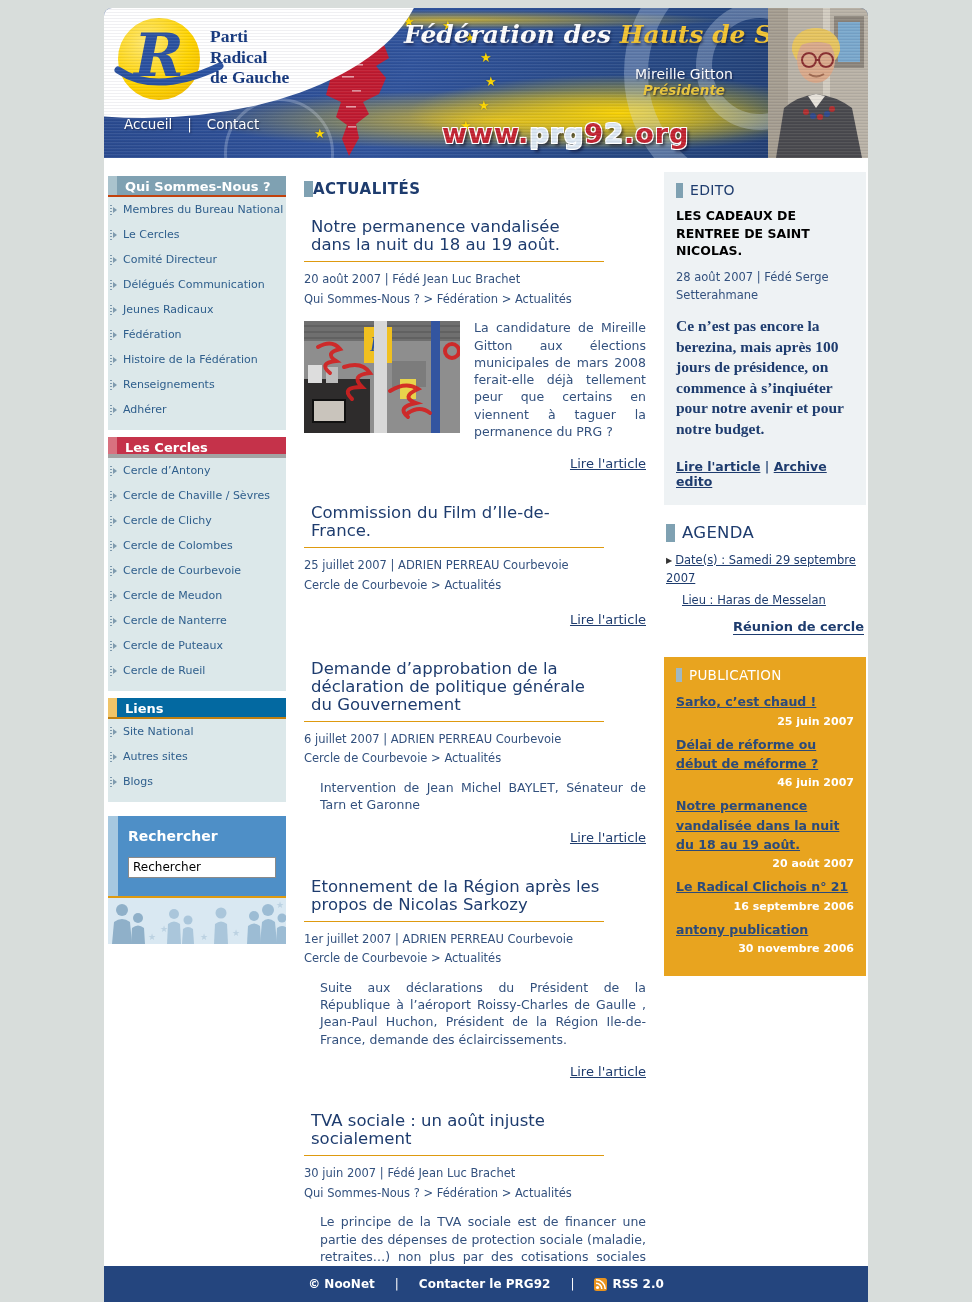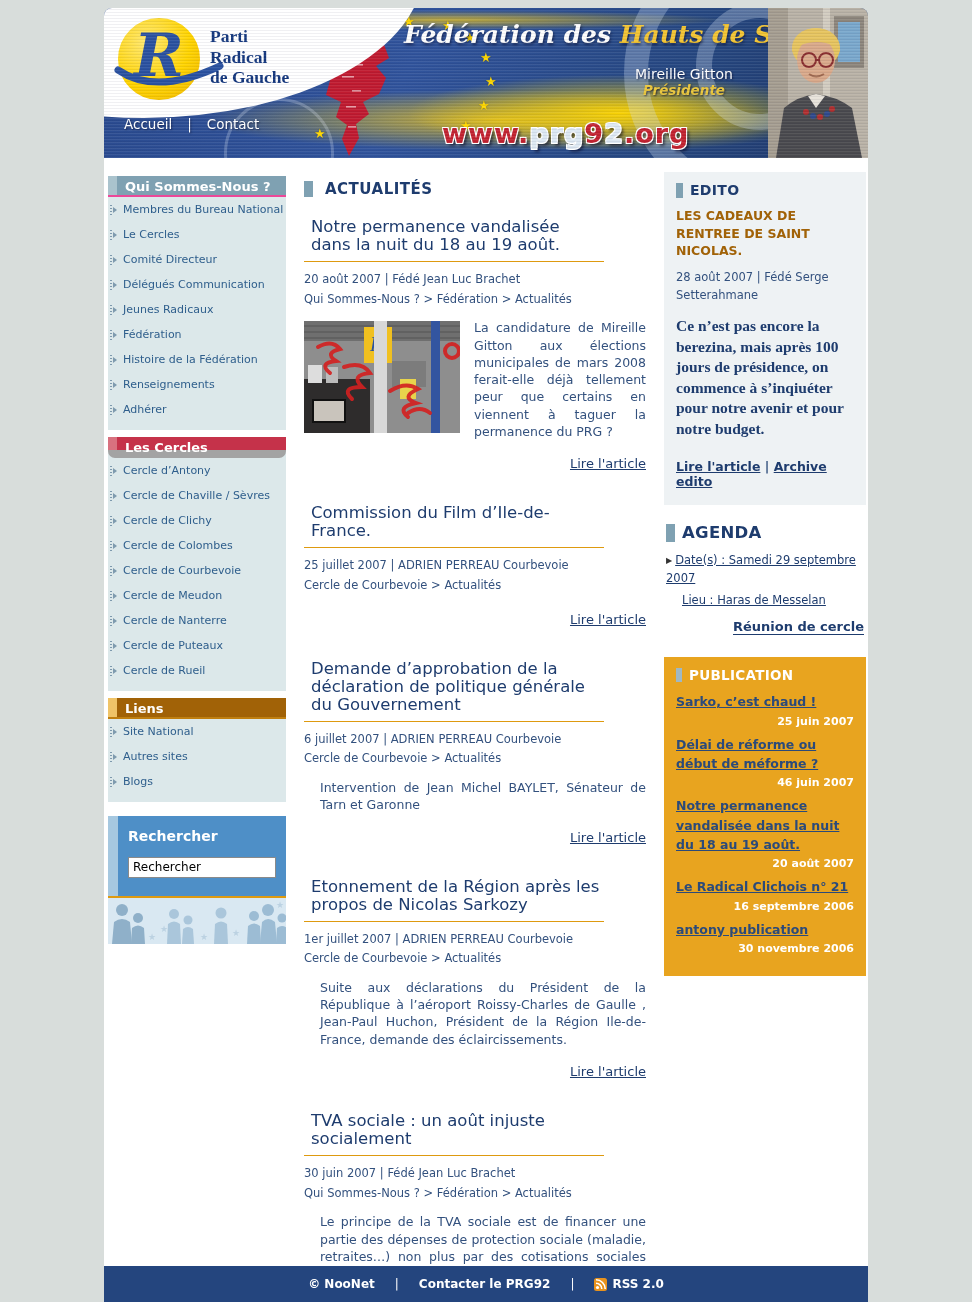--- a/index.html
+++ b/index.html
@@ -55,7 +55,7 @@
   .menu-head { display:flex; height:21px; }
   .mh-block { width:9px; flex:none; }
   .mh-band { flex:1; color:#fff; font-weight:bold; font-size:13px; line-height:21px; padding-left:8px; }
-  .m-blue  .mh-block { background:#aac3cd; } .m-blue  .mh-band { background:#7fa1b2; } .m-blue  .menu-head { border-bottom:2px solid #ec4899; }
+  .m-blue  .mh-block { background:#aac3cd; } .m-blue  .mh-band { background:#7fa1b2; } .m-blue  .menu-head { border-bottom:2px solid #c2410c; }
   .m-red   .mh-block { background:#d8717f; } .m-red   .mh-band { background:#c5324a; } .m-red   .menu-head { border-bottom:8px solid #a3a3a3;border-radius:7px; }
   .m-orange .mh-block { background:#f0c468; } .m-orange .mh-band { background:#a16207; } .m-orange .menu-head { border-bottom:2px solid #c07f10; }
   .menu-item { display:flex; align-items:flex-start; gap:5px; padding:6px 2px 6px 2px; color:#2e5e8c; font-size:11px; cursor:pointer; }

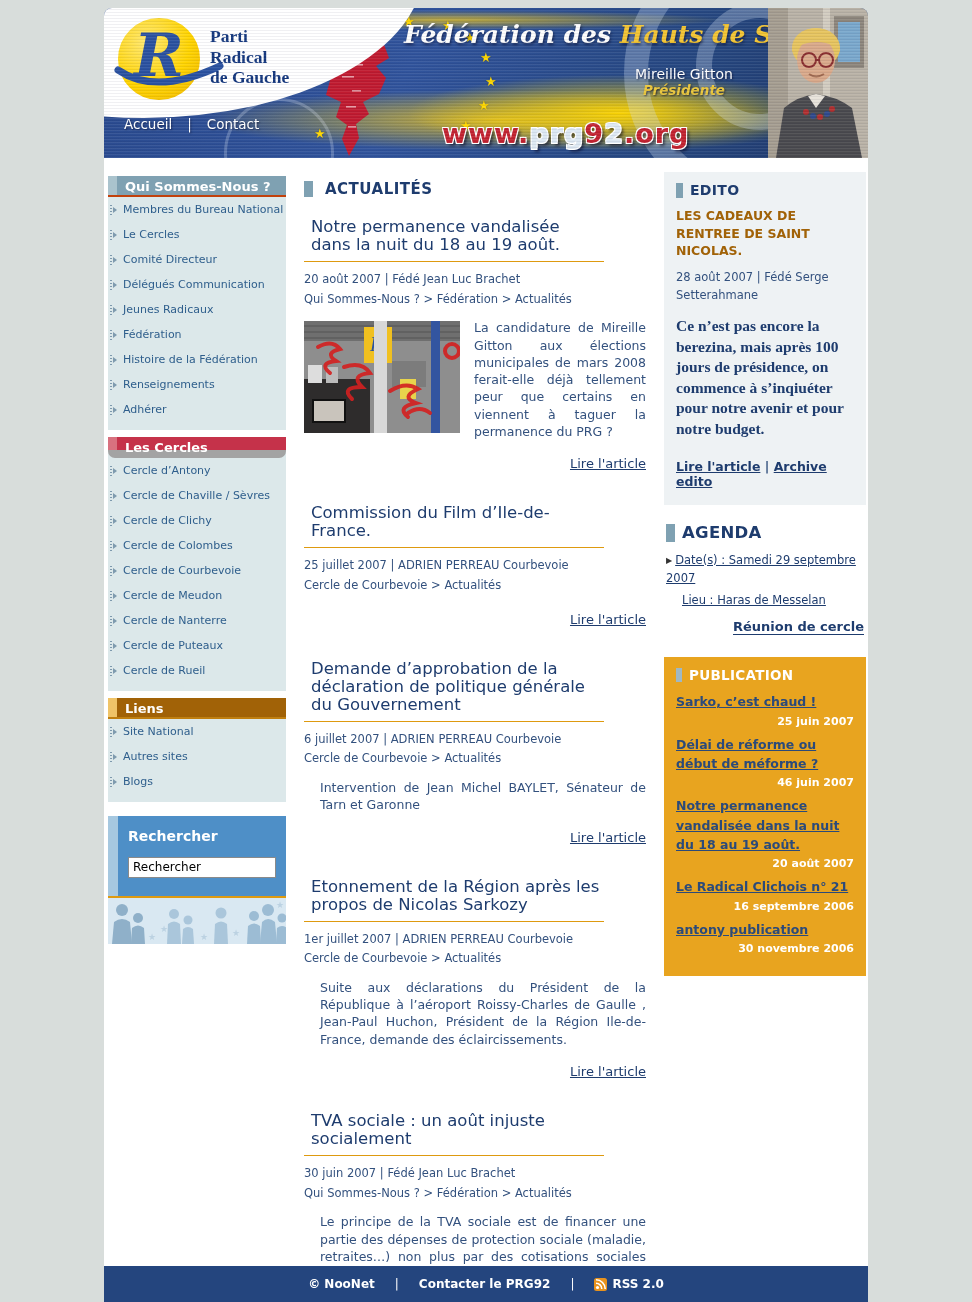--- a/index.html
+++ b/index.html
@@ -73,7 +73,7 @@
 
   
   .center { flex:1; padding:14px 18px 0 18px; min-width:0; }
-  .section-head { display:flex; align-items:center; gap:12px; margin:8px 0 20px 0; }
+  .section-head { display:flex; align-items:center; gap:0; margin:8px 0 20px 0; }
   .bar { width:9px; height:16px; background:#7fa1b2; flex:none; }
   .section-title { font-size:15px; font-weight:bold; color:#1e3c6e; letter-spacing:.5px; }
   .article { margin-bottom:32px; }

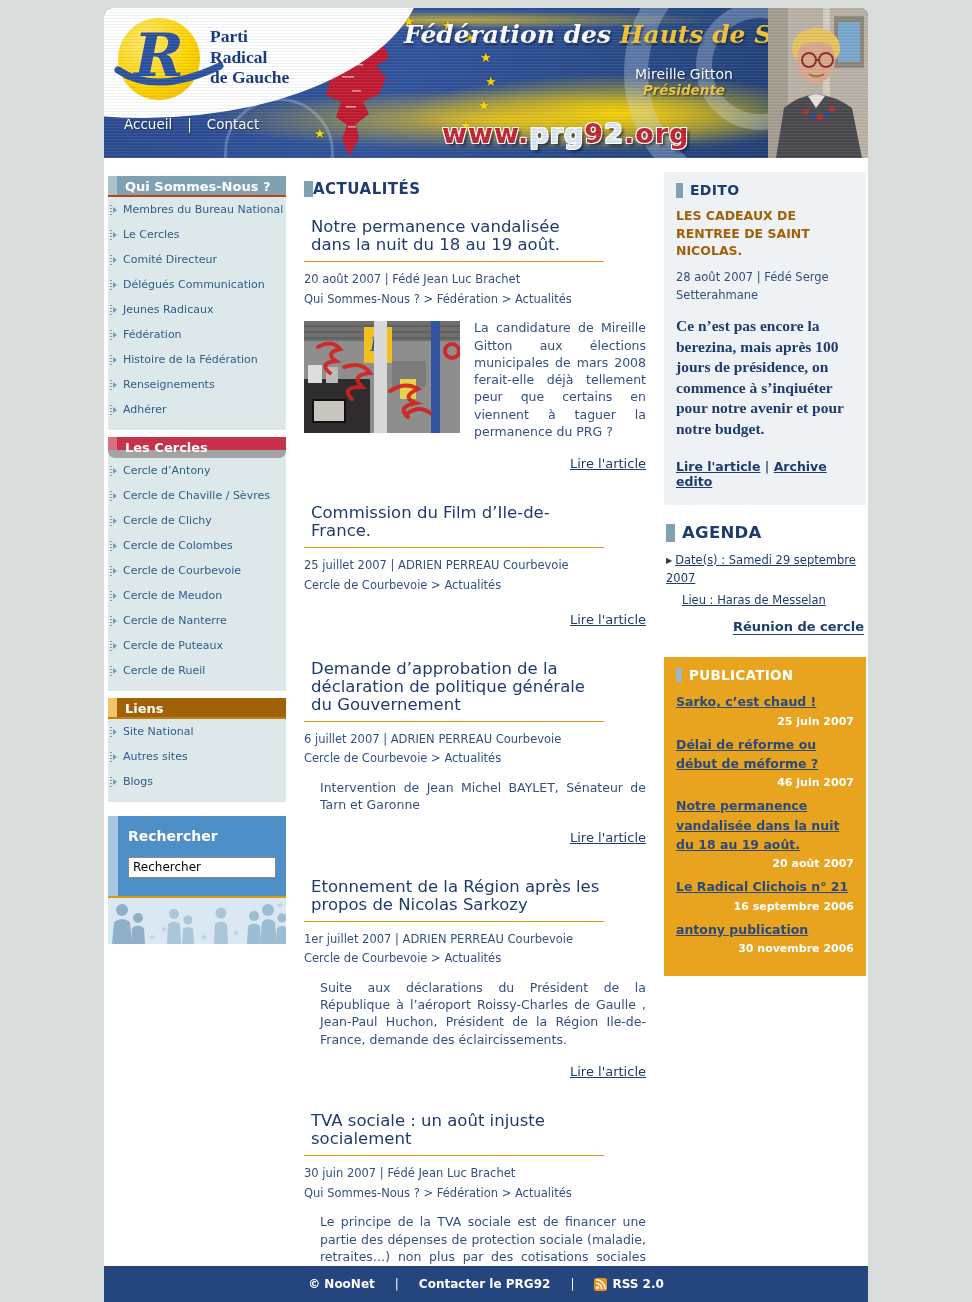--- a/index.html
+++ b/index.html
@@ -90,7 +90,7 @@
   .right { width:204px; flex:none; padding:14px 2px 0 0; }
   .box-head { display:flex; align-items:center; gap:7px; margin-bottom:9px; }
   .box-bar { width:7px; height:15px; background:#7fa1b2; flex:none; }
-  .box-title { font-size:14px; font-weight:bold; color:#1e3c6e; letter-spacing:.3px;text-align:right; }
+  .box-title { font-size:14px; font-weight:normal; color:#1e3c6e; letter-spacing:.3px;text-align:right; }
   .edito-box { background:#eef2f4; padding:10px 12px 16px 12px; margin-bottom:18px; }
   .edito-title { color:#a16207; font-weight:bold; font-size:12.5px; line-height:1.4; margin-bottom:8px; }
   .edito-meta { font-size:11.5px; color:#33517e; line-height:1.6; margin-bottom:12px; }

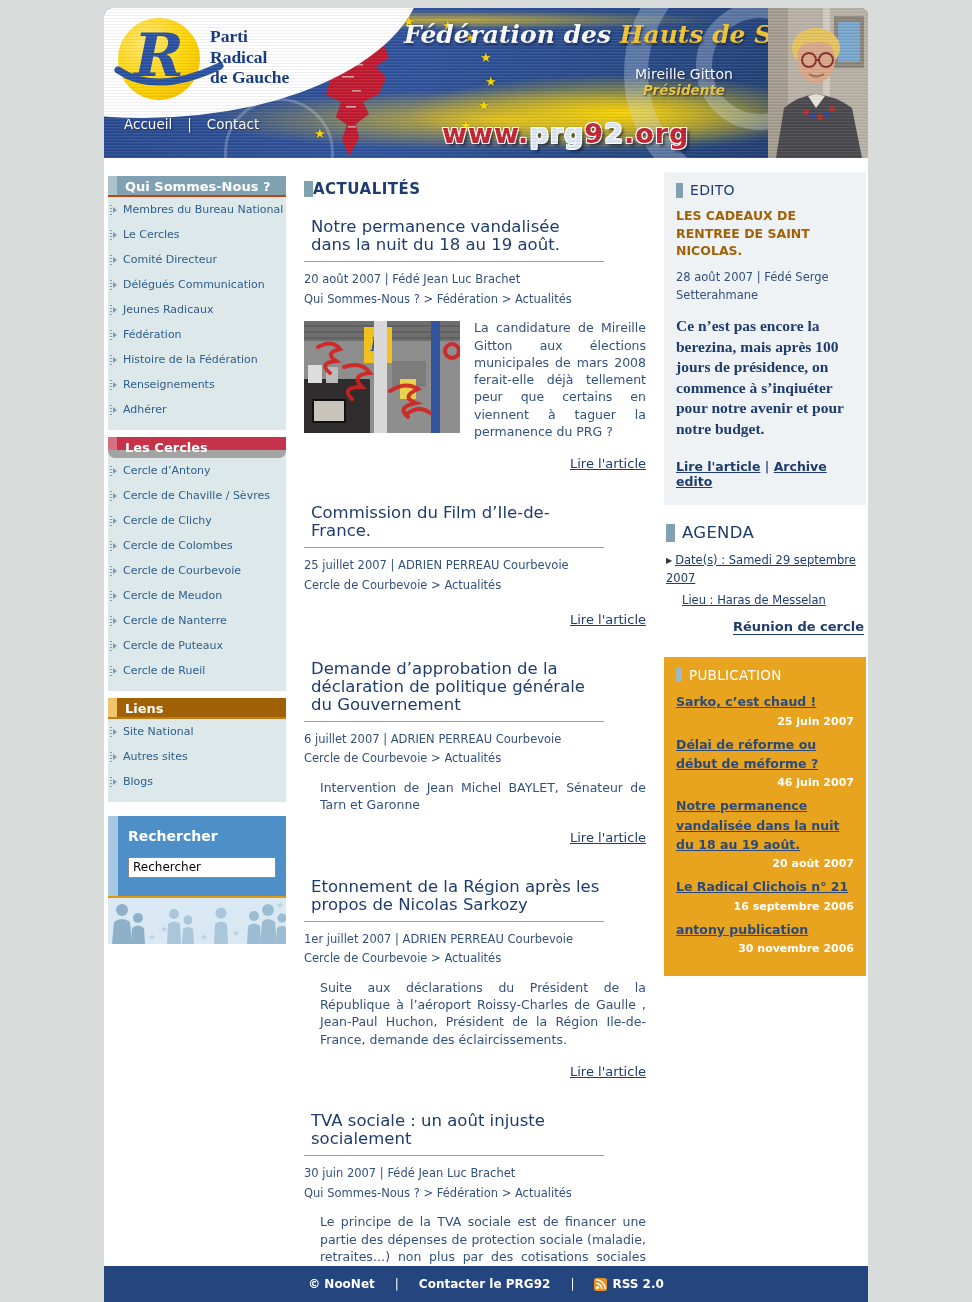--- a/index.html
+++ b/index.html
@@ -92,7 +92,7 @@
   .box-bar { width:7px; height:15px; background:#7fa1b2; flex:none; }
   .box-title { font-size:14px; font-weight:normal; color:#1e3c6e; letter-spacing:.3px;text-align:right; }
   .edito-box { background:#eef2f4; padding:10px 12px 16px 12px; margin-bottom:18px; }
-  .edito-title { color:#a16207; font-weight:bold; font-size:12.5px; line-height:1.4; margin-bottom:8px; }
+  .edito-title { color:#000000; font-weight:bold; font-size:12.5px; line-height:1.4; margin-bottom:8px; }
   .edito-meta { font-size:11.5px; color:#33517e; line-height:1.6; margin-bottom:12px; }
   .edito-body { font-family:"Liberation Serif", serif; font-weight:bold; font-size:15.5px; color:#1e3c6e;
       line-height:1.32; margin-bottom:20px; }

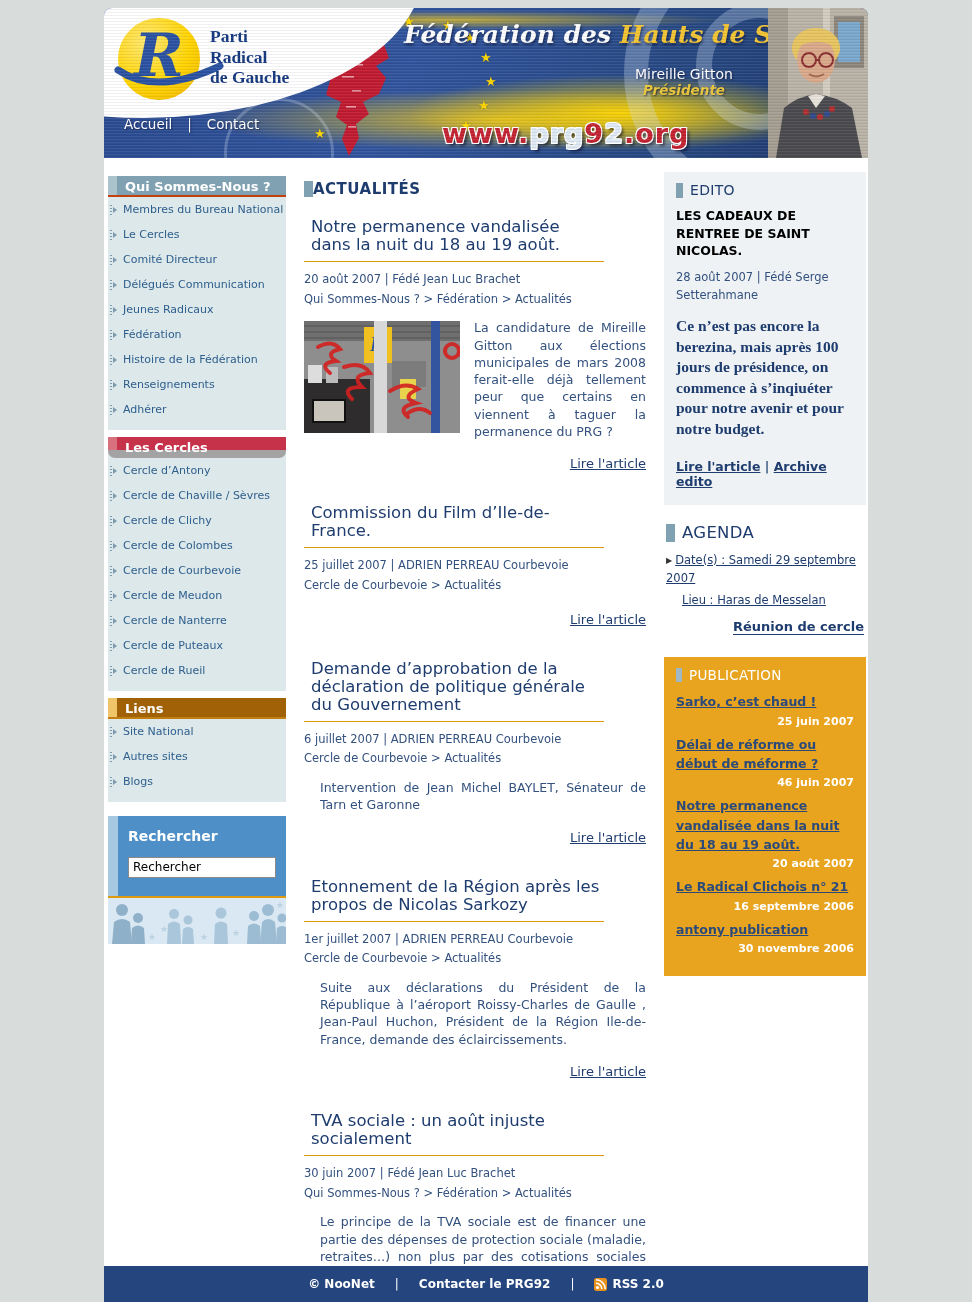--- a/index.html
+++ b/index.html
@@ -56,7 +56,7 @@
   .mh-block { width:9px; flex:none; }
   .mh-band { flex:1; color:#fff; font-weight:bold; font-size:13px; line-height:21px; padding-left:8px; }
   .m-blue  .mh-block { background:#aac3cd; } .m-blue  .mh-band { background:#7fa1b2; } .m-blue  .menu-head { border-bottom:2px solid #c2410c; }
-  .m-red   .mh-block { background:#d8717f; } .m-red   .mh-band { background:#c5324a; } .m-red   .menu-head { border-bottom:8px solid #a3a3a3;border-radius:7px; }
+  .m-red   .mh-block { background:#d8717f; } .m-red   .mh-band { background:#c5324a; } .m-red   .menu-head { border-bottom:4px solid #a3a3a3; }
   .m-orange .mh-block { background:#f0c468; } .m-orange .mh-band { background:#a16207; } .m-orange .menu-head { border-bottom:2px solid #c07f10; }
   .menu-item { display:flex; align-items:flex-start; gap:5px; padding:6px 2px 6px 2px; color:#2e5e8c; font-size:11px; cursor:pointer; }
   .b-icon { position:relative; width:8px; height:10px; flex:none; margin-top:2px; }

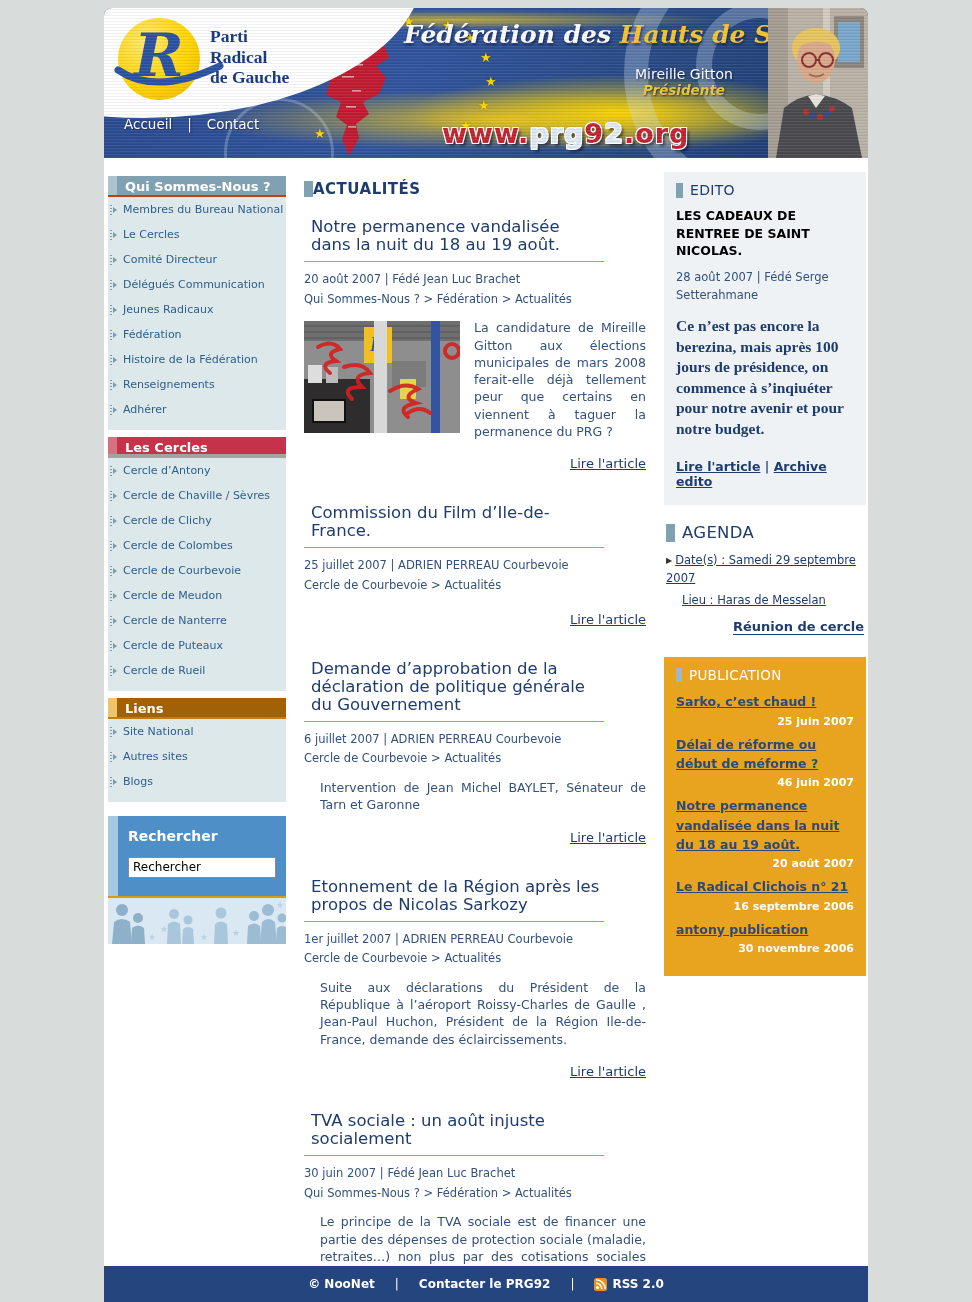--- a/index.html
+++ b/index.html
@@ -57,7 +57,7 @@
   .mh-band { flex:1; color:#fff; font-weight:bold; font-size:13px; line-height:21px; padding-left:8px; }
   .m-blue  .mh-block { background:#aac3cd; } .m-blue  .mh-band { background:#7fa1b2; } .m-blue  .menu-head { border-bottom:2px solid #c2410c; }
   .m-red   .mh-block { background:#d8717f; } .m-red   .mh-band { background:#c5324a; } .m-red   .menu-head { border-bottom:4px solid #a3a3a3; }
-  .m-orange .mh-block { background:#f0c468; } .m-orange .mh-band { background:#a16207; } .m-orange .menu-head { border-bottom:2px solid #c07f10; }
+  .m-orange .mh-block { background:#f0c468; } .m-orange .mh-band { background:#0369a1; } .m-orange .menu-head { border-bottom:2px solid #c07f10; }
   .menu-item { display:flex; align-items:flex-start; gap:5px; padding:6px 2px 6px 2px; color:#2e5e8c; font-size:11px; cursor:pointer; }
   .b-icon { position:relative; width:8px; height:10px; flex:none; margin-top:2px; }
   .b-icon::before { content:""; position:absolute; left:0; top:0; width:2px; height:10px;

